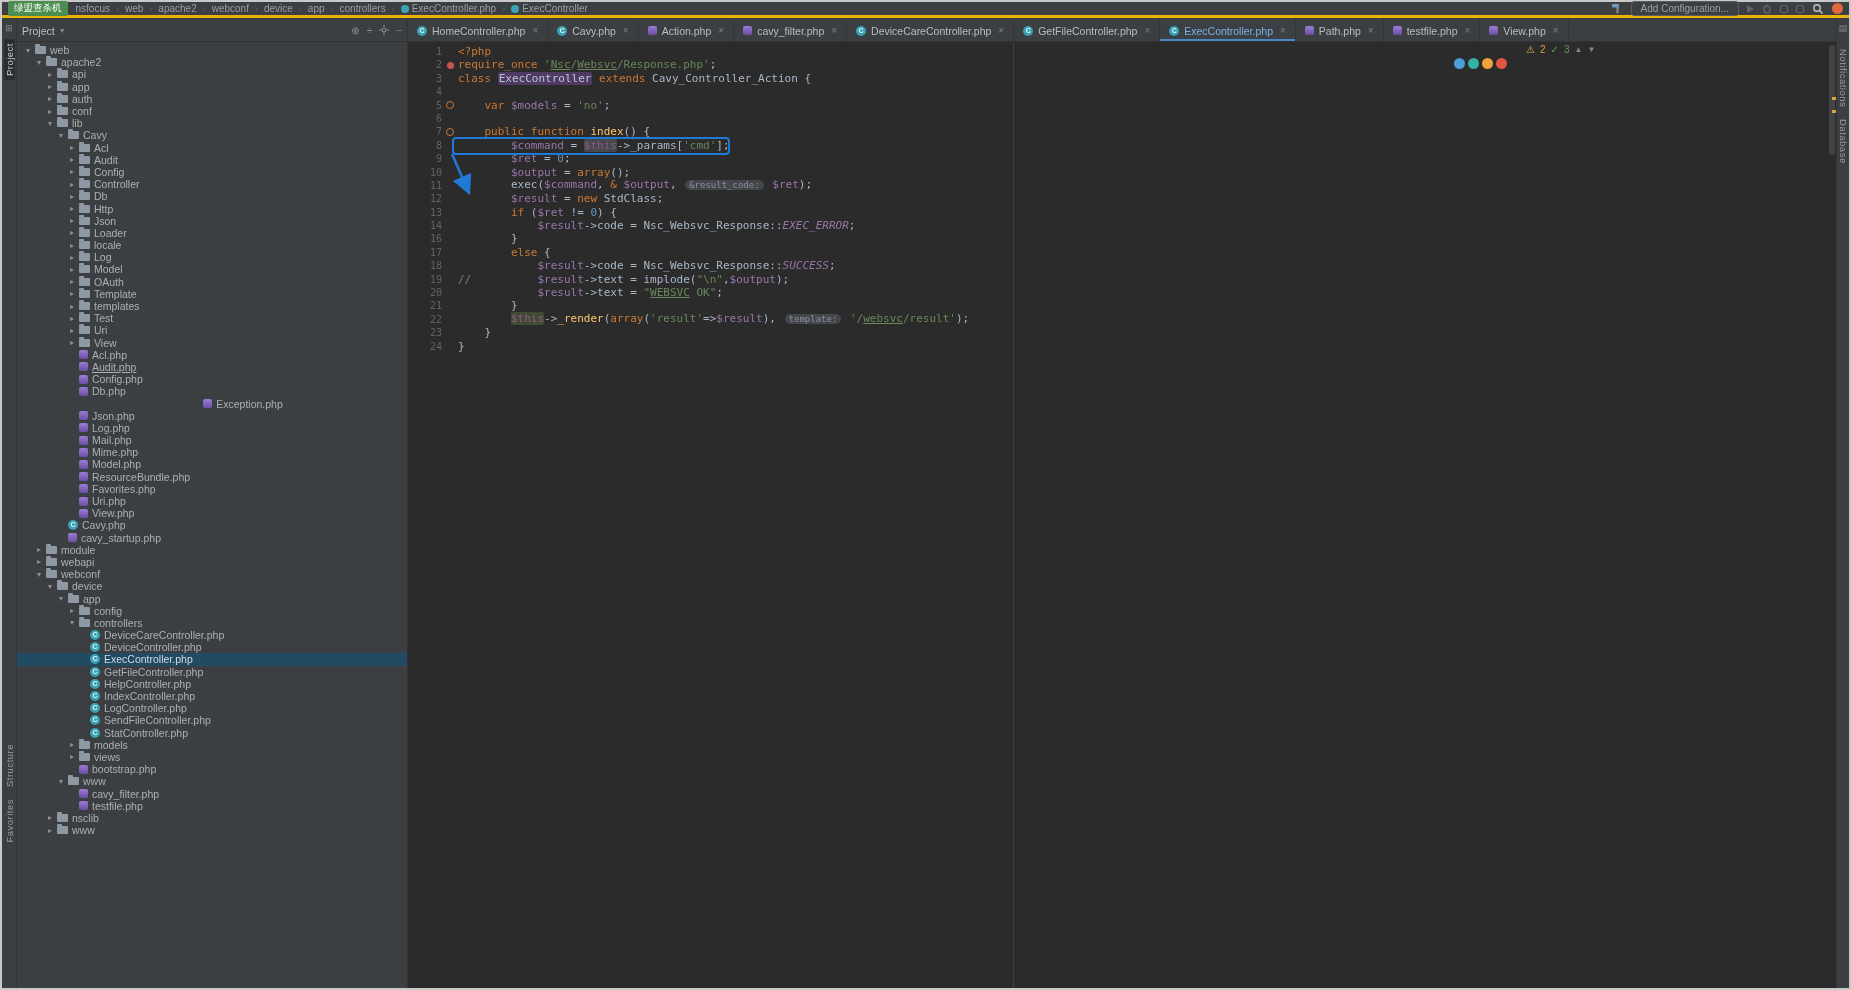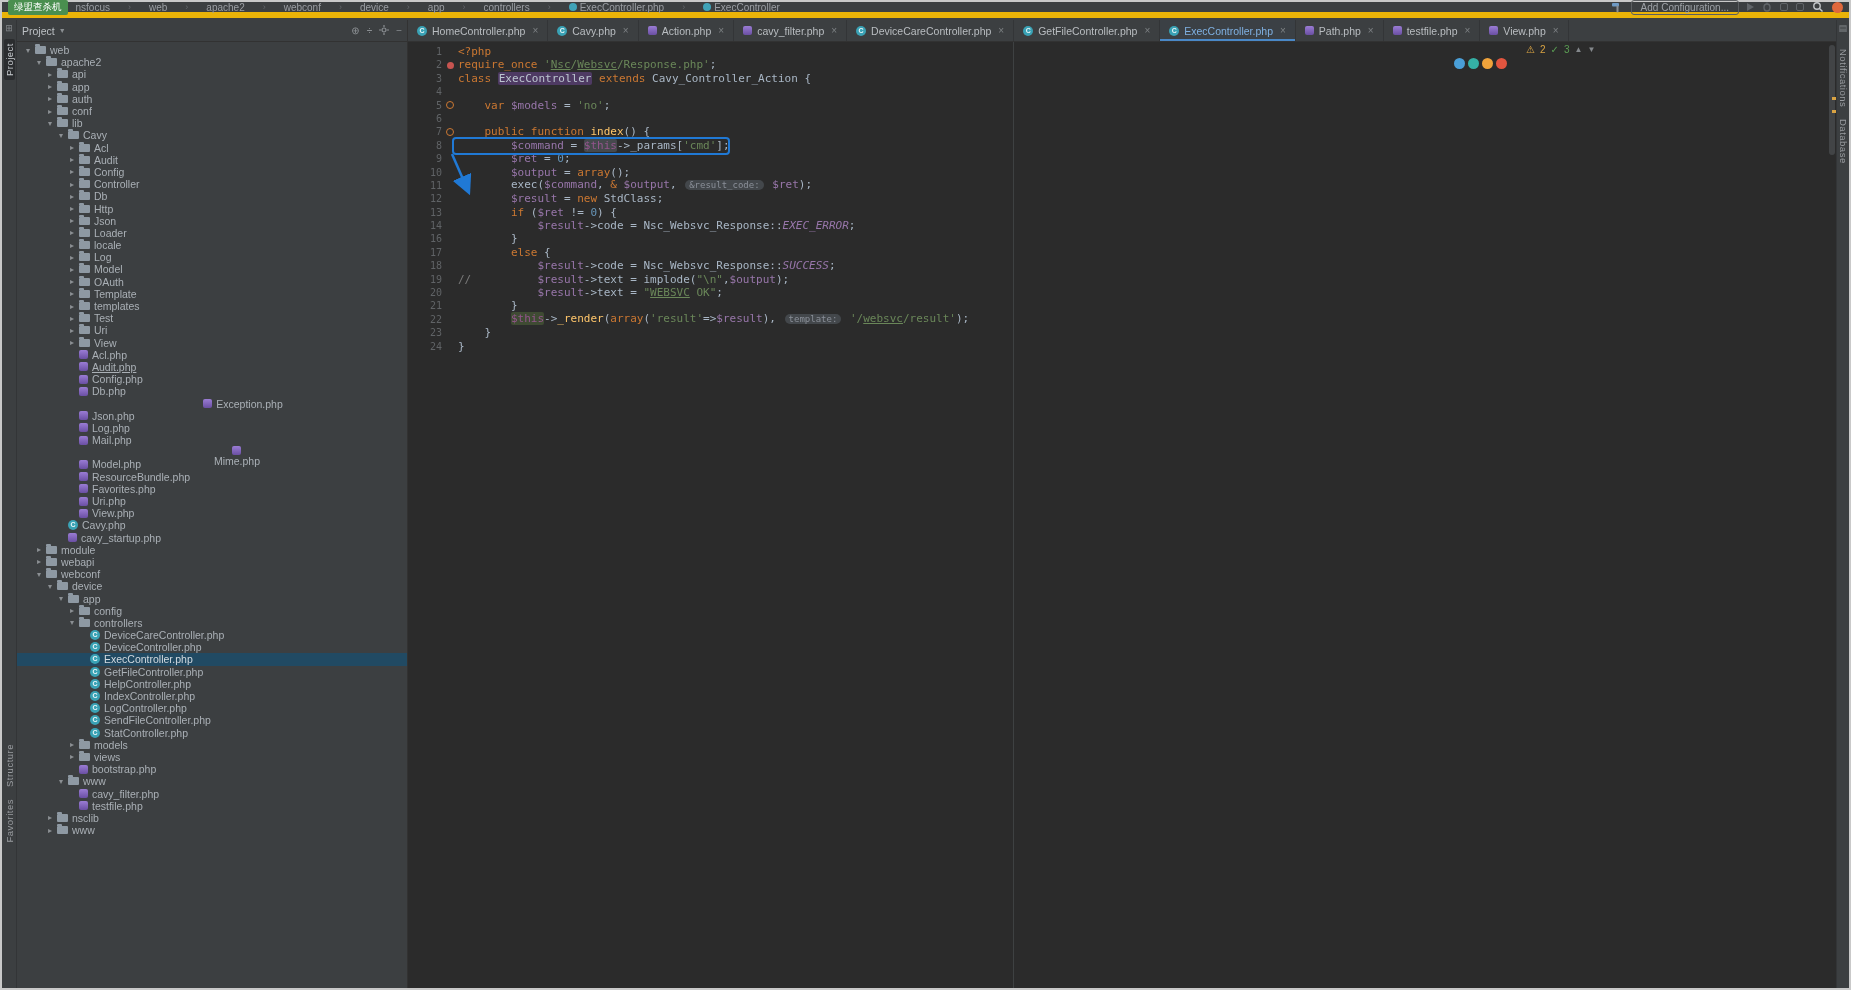--- a/index.html
+++ b/index.html
@@ -10,7 +10,7 @@
 
   
   .titlebar { position:absolute; left:0; right:0; top:0; height:16px; background:#3c3f41;
-              border-bottom:6px solid #eab308; display:flex; align-items:center; padding:0 6px; gap:8px; }
+              border-bottom:3px solid #eab308; display:flex; align-items:center; padding:0 6px; gap:8px; }
   .badge { background:#4a8f4f; color:#fff; font-size:9.5px; padding:1px 6px; border-radius:2px; white-space:nowrap; }
   .bc { display:flex; align-items:center; gap:18px; font-size:10px; color:#9b9ea3; white-space:nowrap; }
   .bc-sep { color:#63666a; font-size:9px; }

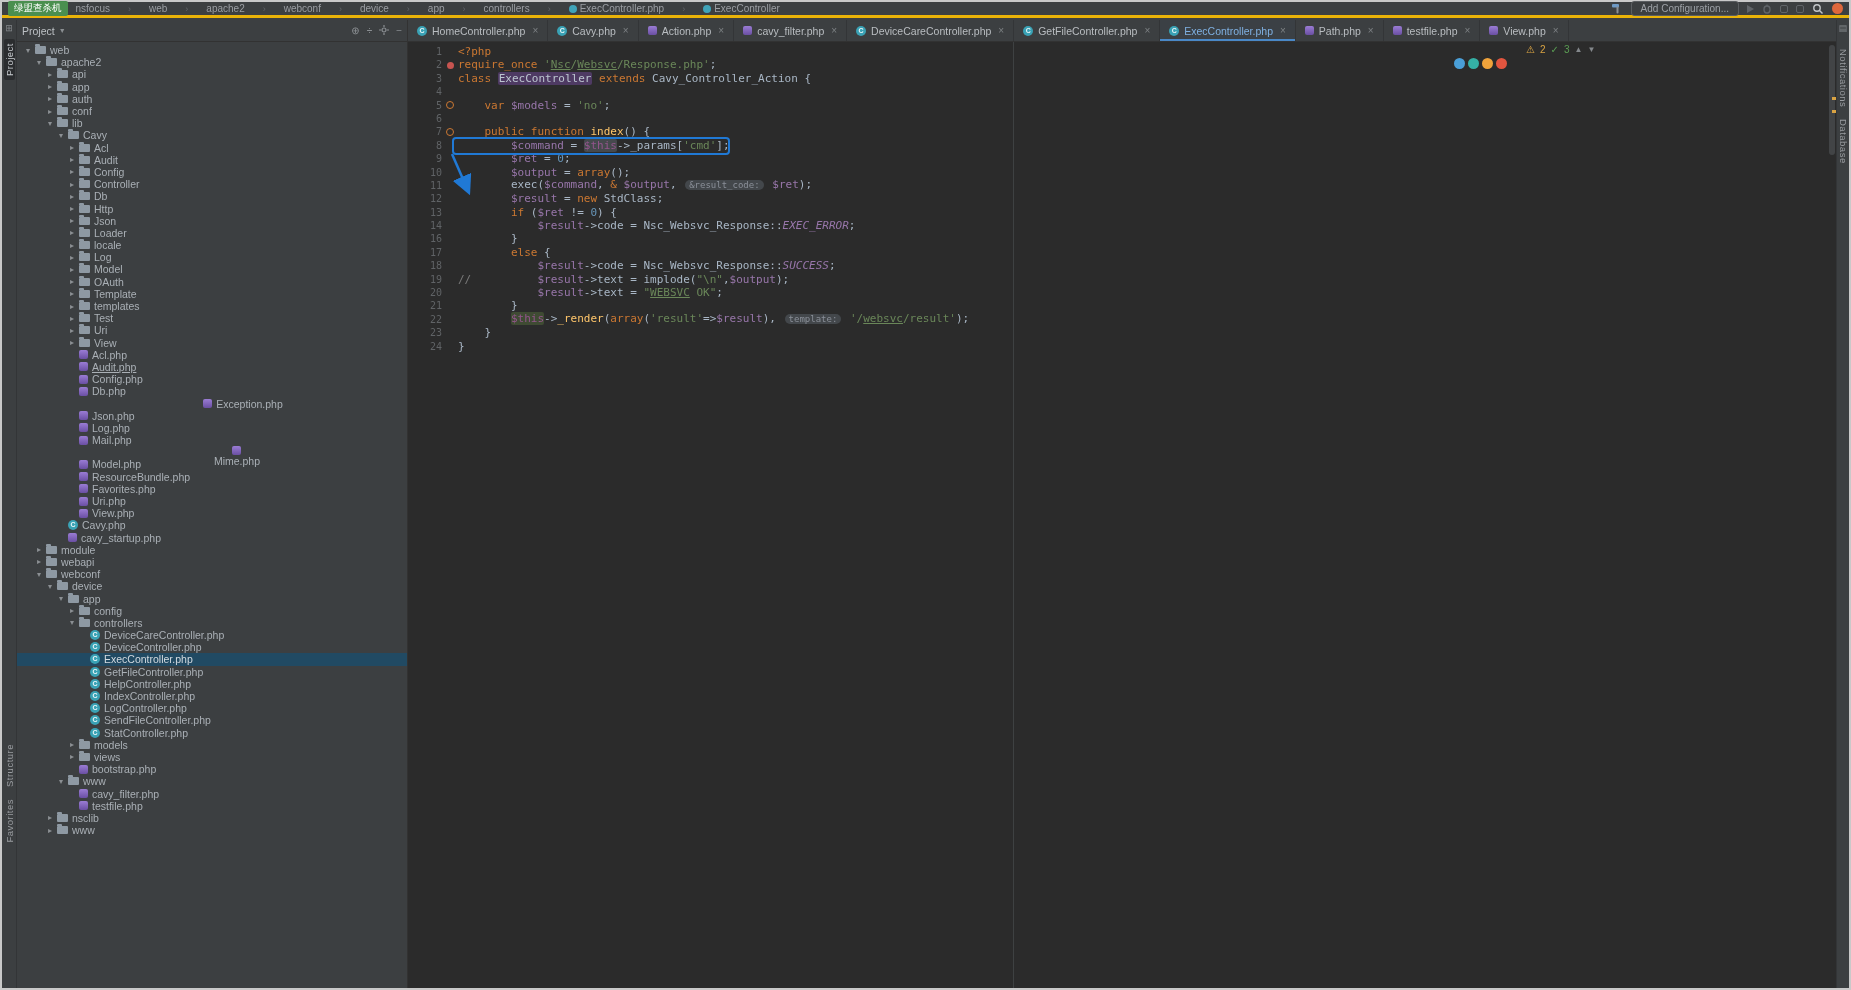--- a/index.html
+++ b/index.html
@@ -12,7 +12,7 @@
   .titlebar { position:absolute; left:0; right:0; top:0; height:16px; background:#3c3f41;
               border-bottom:3px solid #eab308; display:flex; align-items:center; padding:0 6px; gap:8px; }
   .badge { background:#4a8f4f; color:#fff; font-size:9.5px; padding:1px 6px; border-radius:2px; white-space:nowrap; }
-  .bc { display:flex; align-items:center; gap:18px; font-size:10px; color:#9b9ea3; white-space:nowrap; }
+  .bc { display:flex; align-items:center; gap:6px; font-size:10px; color:#9b9ea3; white-space:nowrap; }
   .bc-sep { color:#63666a; font-size:9px; }
   .bc-item { display:flex; align-items:center; }
   .mini-class-icon { width:8px; height:8px; border-radius:50%; background:#3fa3b8; display:inline-block; margin-right:3px; }

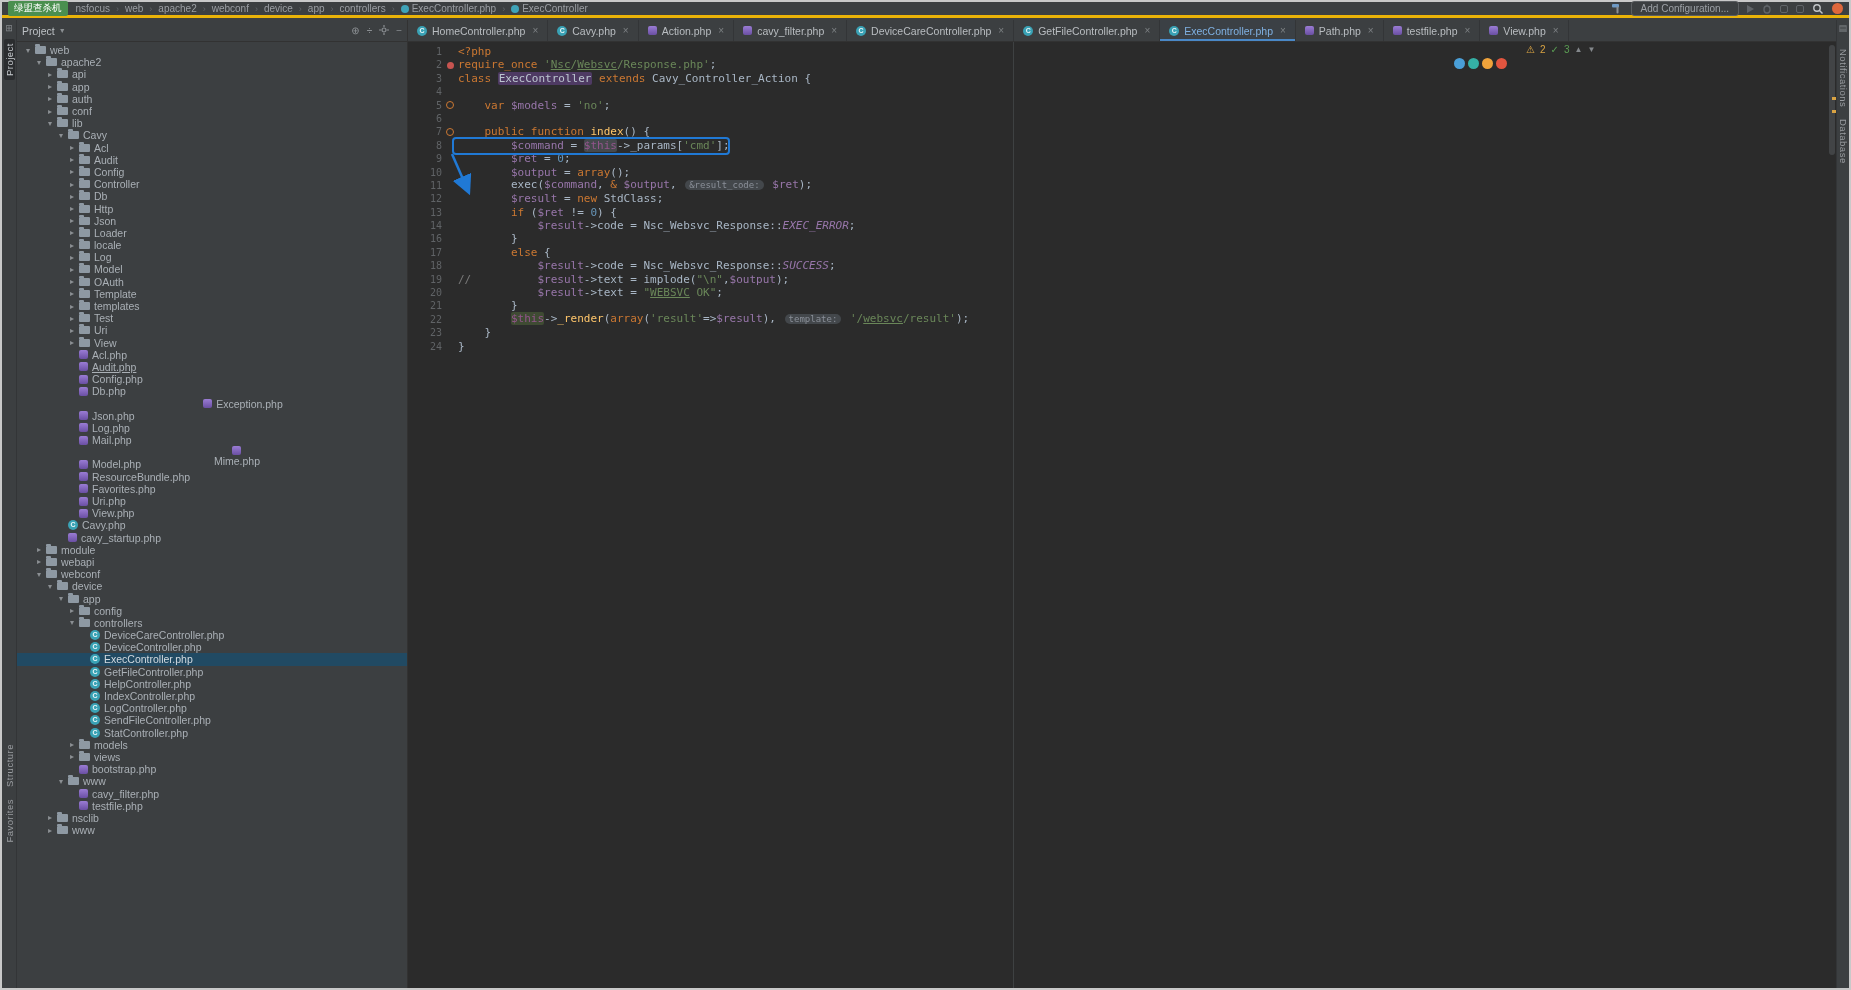--- a/index.html
+++ b/index.html
@@ -434,7 +434,7 @@
               <span class="icon-php"></span>
               <span class="tlabel">Mail.php</span>
             </div>
-            <div class="trow" style="padding-left: 50px; flex-direction: column;">
+            <div class="trow" style="padding-left: 50px;">
               <span class="chev"></span>
               <span class="icon-php"></span>
               <span class="tlabel">Mime.php</span>

